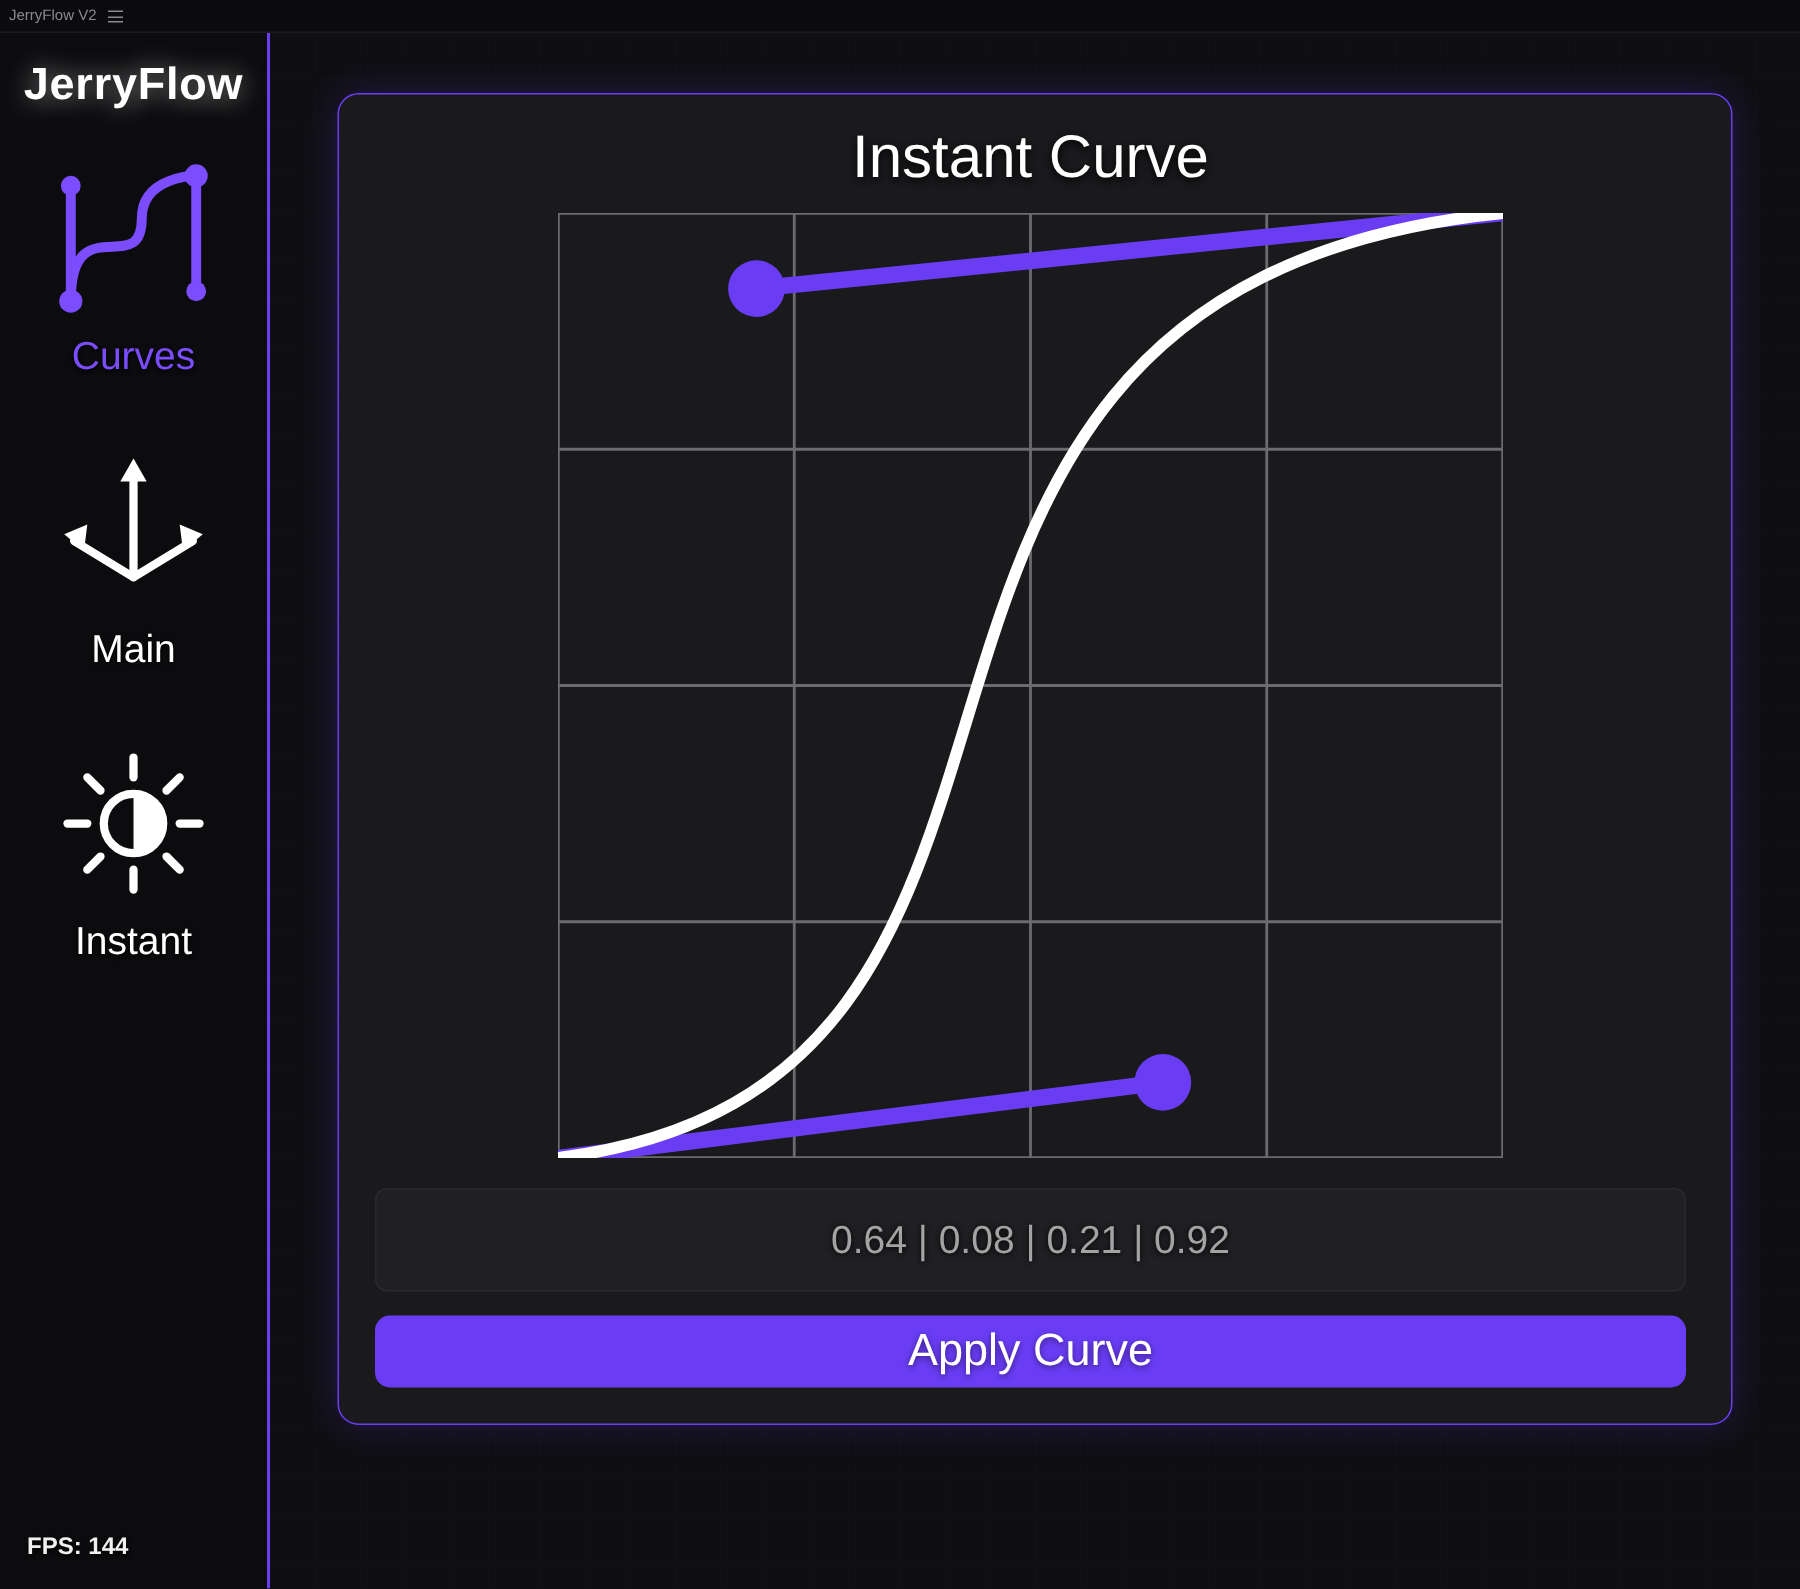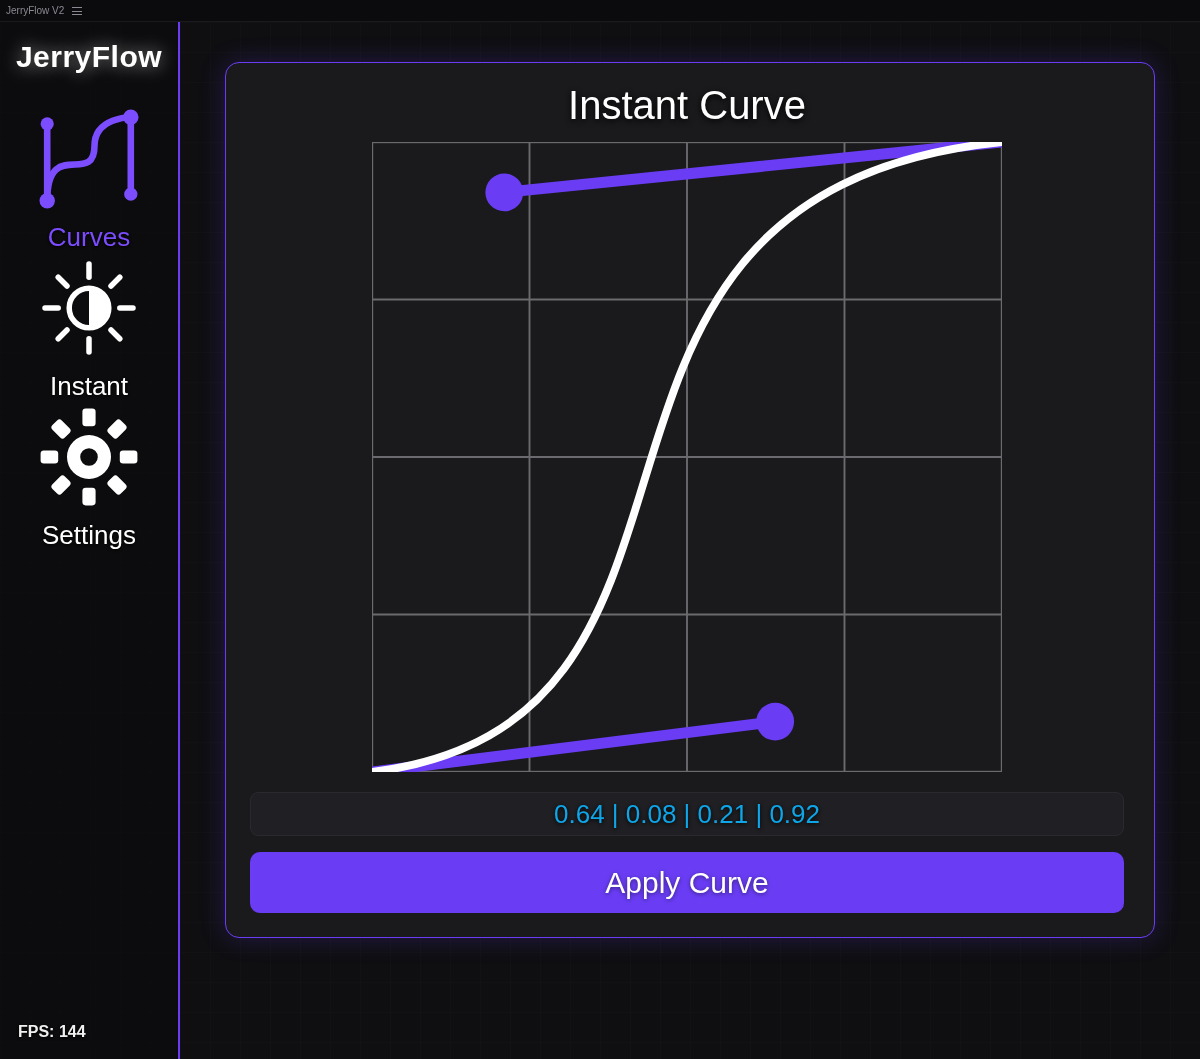--- a/index.html
+++ b/index.html
@@ -70,6 +70,7 @@
   .nav {
     display:flex;
     flex-direction:column;
+    gap:46px;
     align-items:center;
     width:100%;
   }

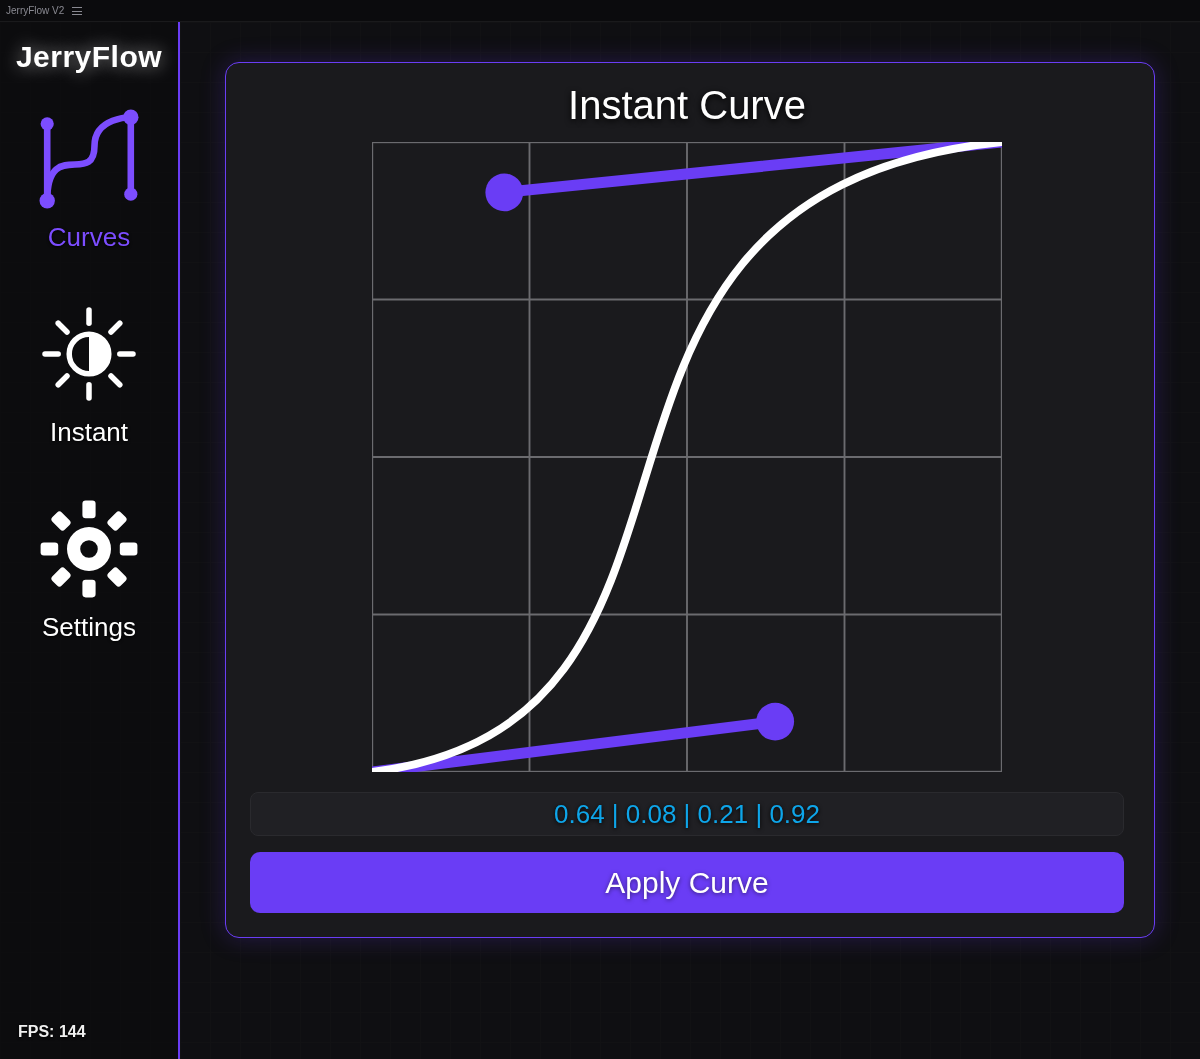--- a/index.html
+++ b/index.html
@@ -188,6 +188,19 @@
         <span class="label">Curves</span>
       </div>
 
+      <div class="nav-item">
+        <span class="icon">
+          <svg viewBox="0 0 100 100">
+            <line x1="50" y1="78" x2="50" y2="14" stroke="#fff" stroke-width="5" stroke-linecap="round"></line>
+            <polygon points="50,6 42,20 58,20" fill="#fff"></polygon>
+            <line x1="50" y1="78" x2="14" y2="56" stroke="#fff" stroke-width="5" stroke-linecap="round"></line>
+            <polygon points="8,52 22,46 20,62" fill="#fff"></polygon>
+            <line x1="50" y1="78" x2="86" y2="56" stroke="#fff" stroke-width="5" stroke-linecap="round"></line>
+            <polygon points="92,52 78,46 80,62" fill="#fff"></polygon>
+          </svg>
+        </span>
+        <span class="label">Main</span>
+      </div>
 
       <div class="nav-item">
         <span class="icon">

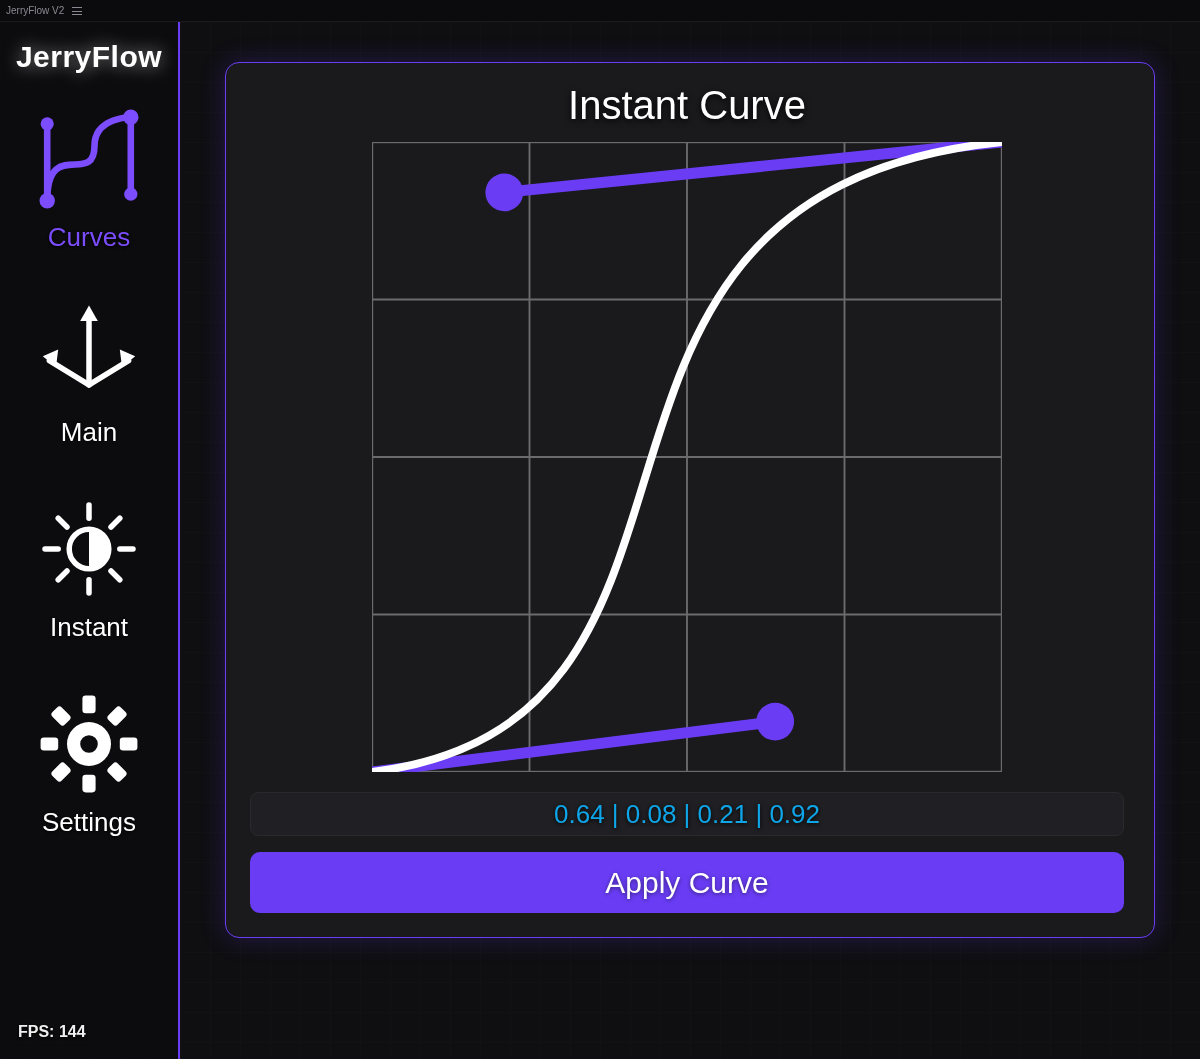--- a/index.html
+++ b/index.html
@@ -222,24 +222,6 @@
         <span class="label">Instant</span>
       </div>
 
-      <div class="nav-item">
-        <span class="icon">
-          <svg viewBox="0 0 100 100">
-            <path fill="#fff" d="M50 30a20 20 0 1 0 0 40 20 20 0 0 0 0-40zm0 28a8 8 0 1 1 0-16 8 8 0 0 1 0 16z"></path>
-            <g fill="#fff">
-              <rect x="44" y="6" width="12" height="16" rx="3"></rect>
-              <rect x="44" y="78" width="12" height="16" rx="3"></rect>
-              <rect x="6" y="44" width="16" height="12" rx="3"></rect>
-              <rect x="78" y="44" width="16" height="12" rx="3"></rect>
-              <rect x="44" y="6" width="12" height="16" rx="3" transform="rotate(45 50 50)"></rect>
-              <rect x="44" y="78" width="12" height="16" rx="3" transform="rotate(45 50 50)"></rect>
-              <rect x="44" y="6" width="12" height="16" rx="3" transform="rotate(-45 50 50)"></rect>
-              <rect x="44" y="78" width="12" height="16" rx="3" transform="rotate(-45 50 50)"></rect>
-            </g>
-          </svg>
-        </span>
-        <span class="label">Settings</span>
-      </div>
 
     </div>
 

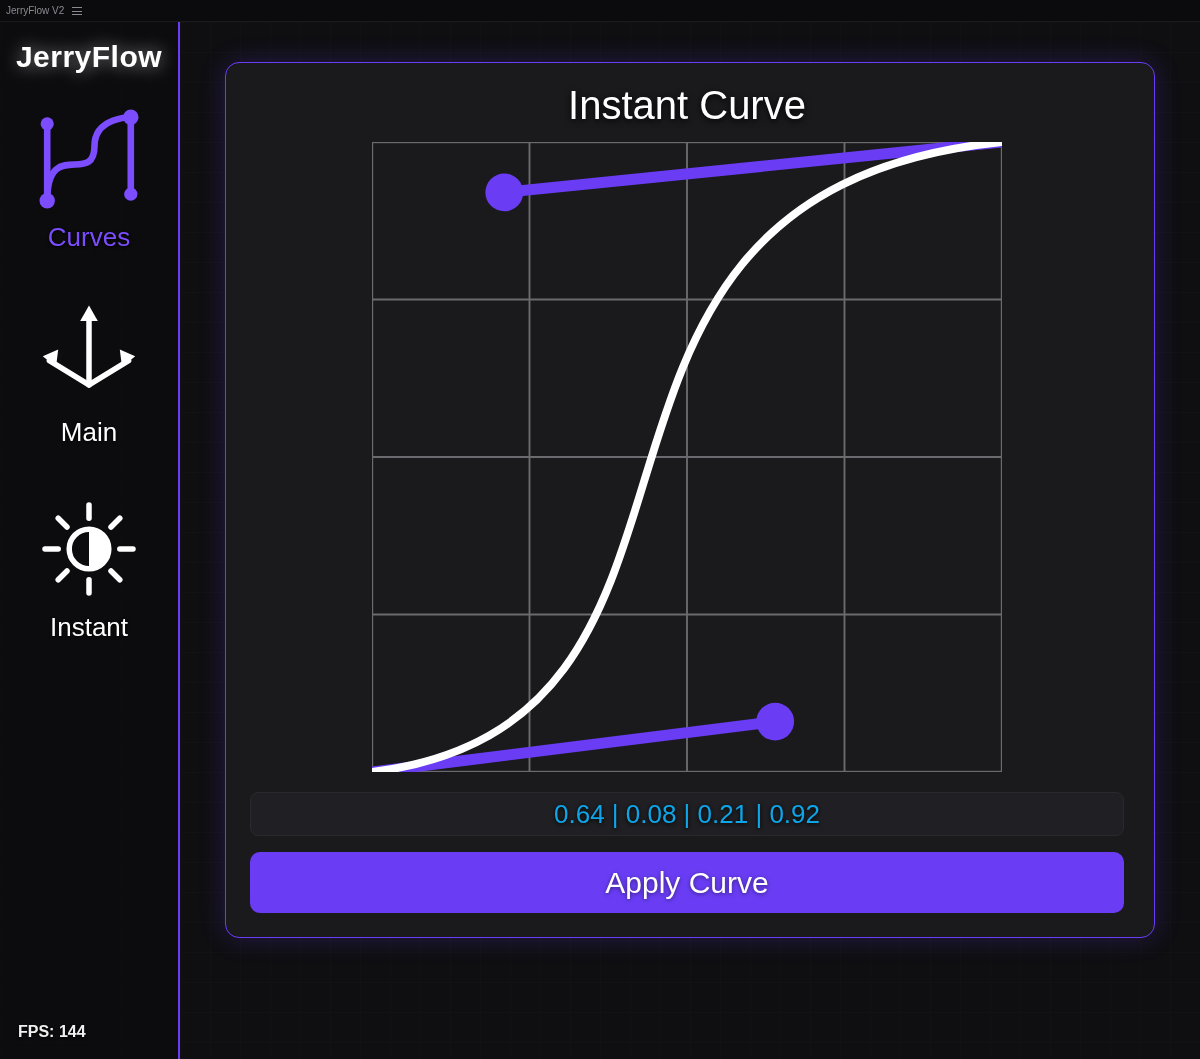--- a/index.html
+++ b/index.html
@@ -132,12 +132,12 @@
   .value-box, .btn {
     background:var(--bg-btn);
     border-radius:8px;
-    height:44px;
+    height:69px;
     display:flex;
     align-items:center;
     justify-content:center;
     font-size:26px;
-    color:#0ea5e9;
+    color:#a3a3a3;
     text-shadow:0 1px 4px #000;
     border:1px solid #2a2a2e;
   }

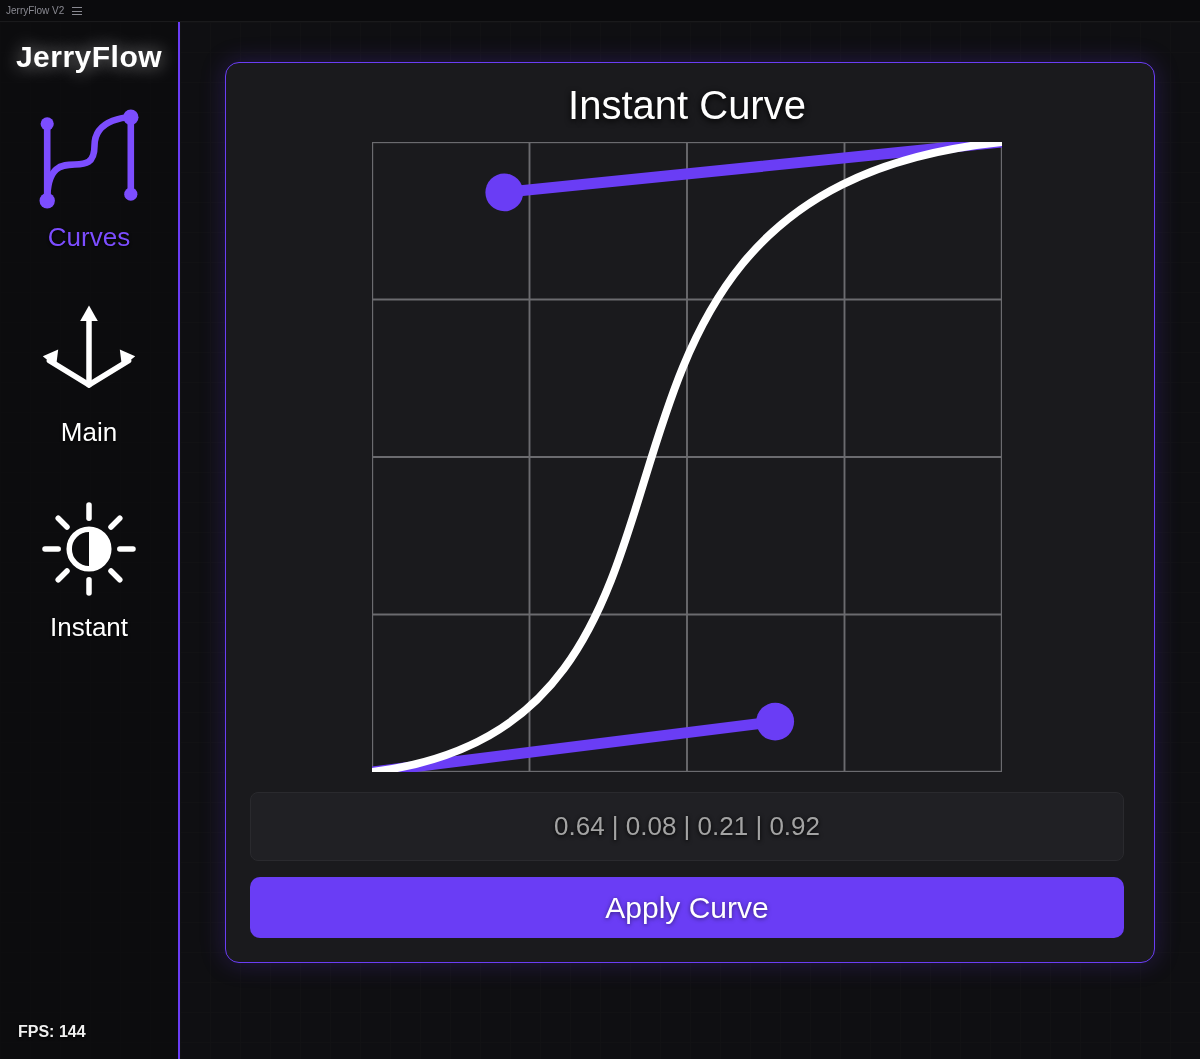--- a/index.html
+++ b/index.html
@@ -145,7 +145,7 @@
   .btn { flex:1; cursor:pointer; }
   .apply-btn {
     width:100%;
-    height:61px;
+    height:48px;
     background:var(--accent);
     border-radius:10px;
     display:flex;

